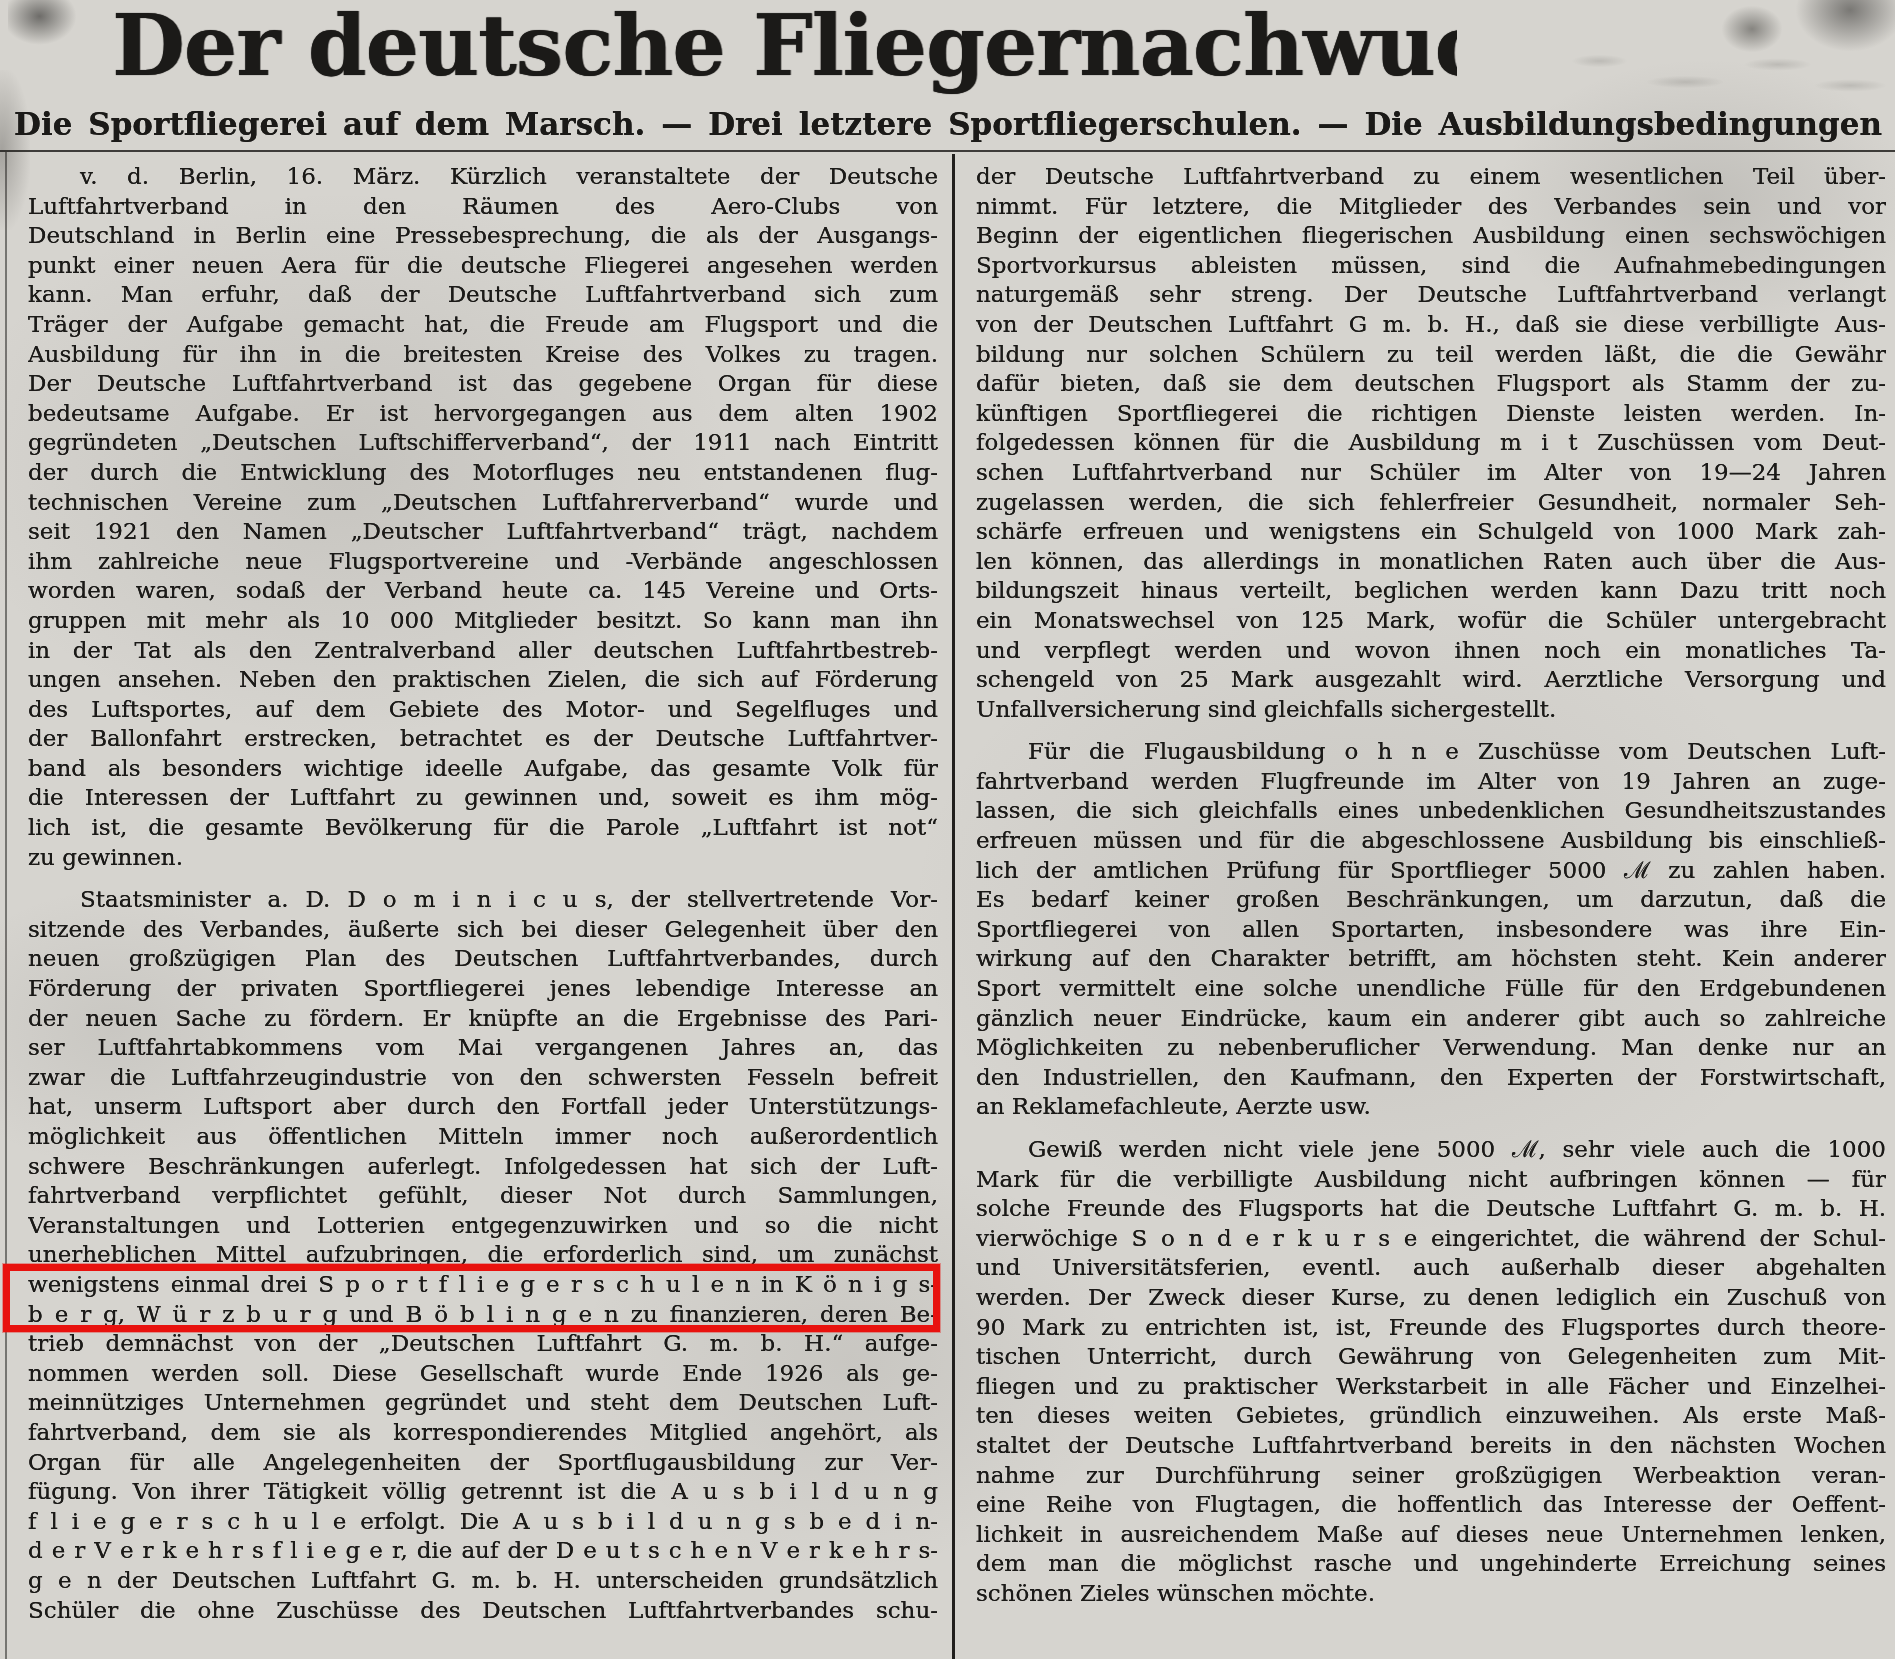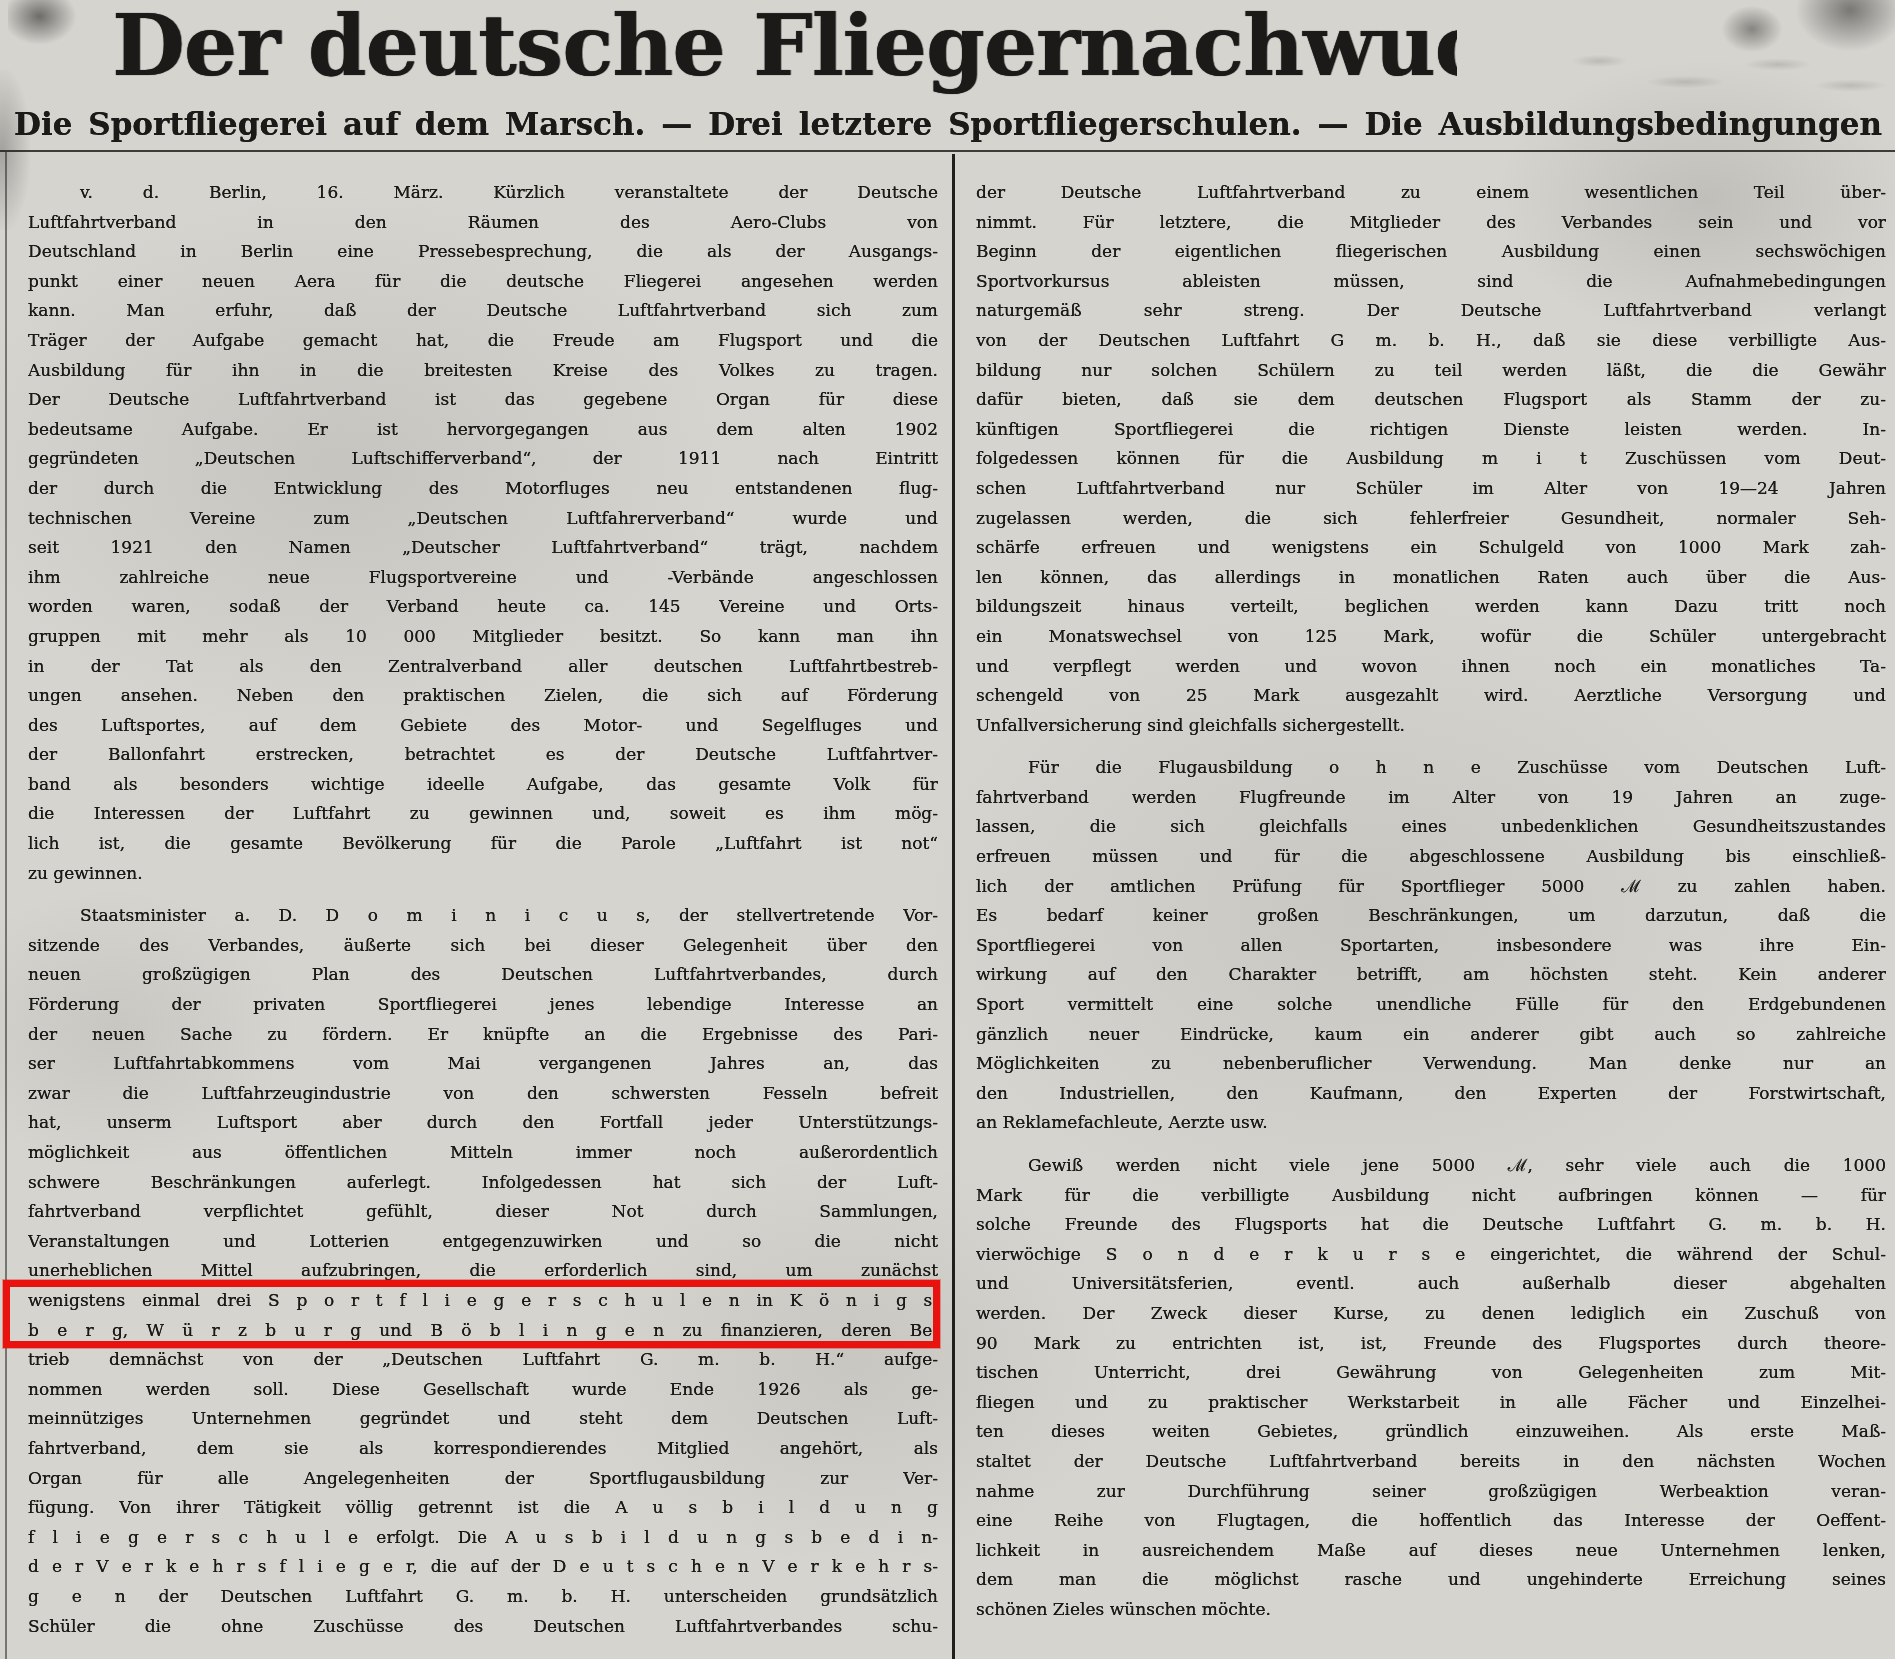--- a/index.html
+++ b/index.html
@@ -35,8 +35,8 @@
   .left-edge-rule{position:absolute;top:152px;left:5px;width:2px;height:1507px;background:rgba(40,38,36,.55);}
   .column-divider{position:absolute;top:154px;left:952px;width:3px;height:1505px;background:#211f1d;}
   .col{
-    position:absolute;top:178px;width:910px;
-    font-size:17px;
+    position:absolute;top:162px;width:910px;
+    font-size:23px;
     text-shadow:0 0 .55px rgba(22,20,18,.95);
   }
   .col-left{left:28px;}

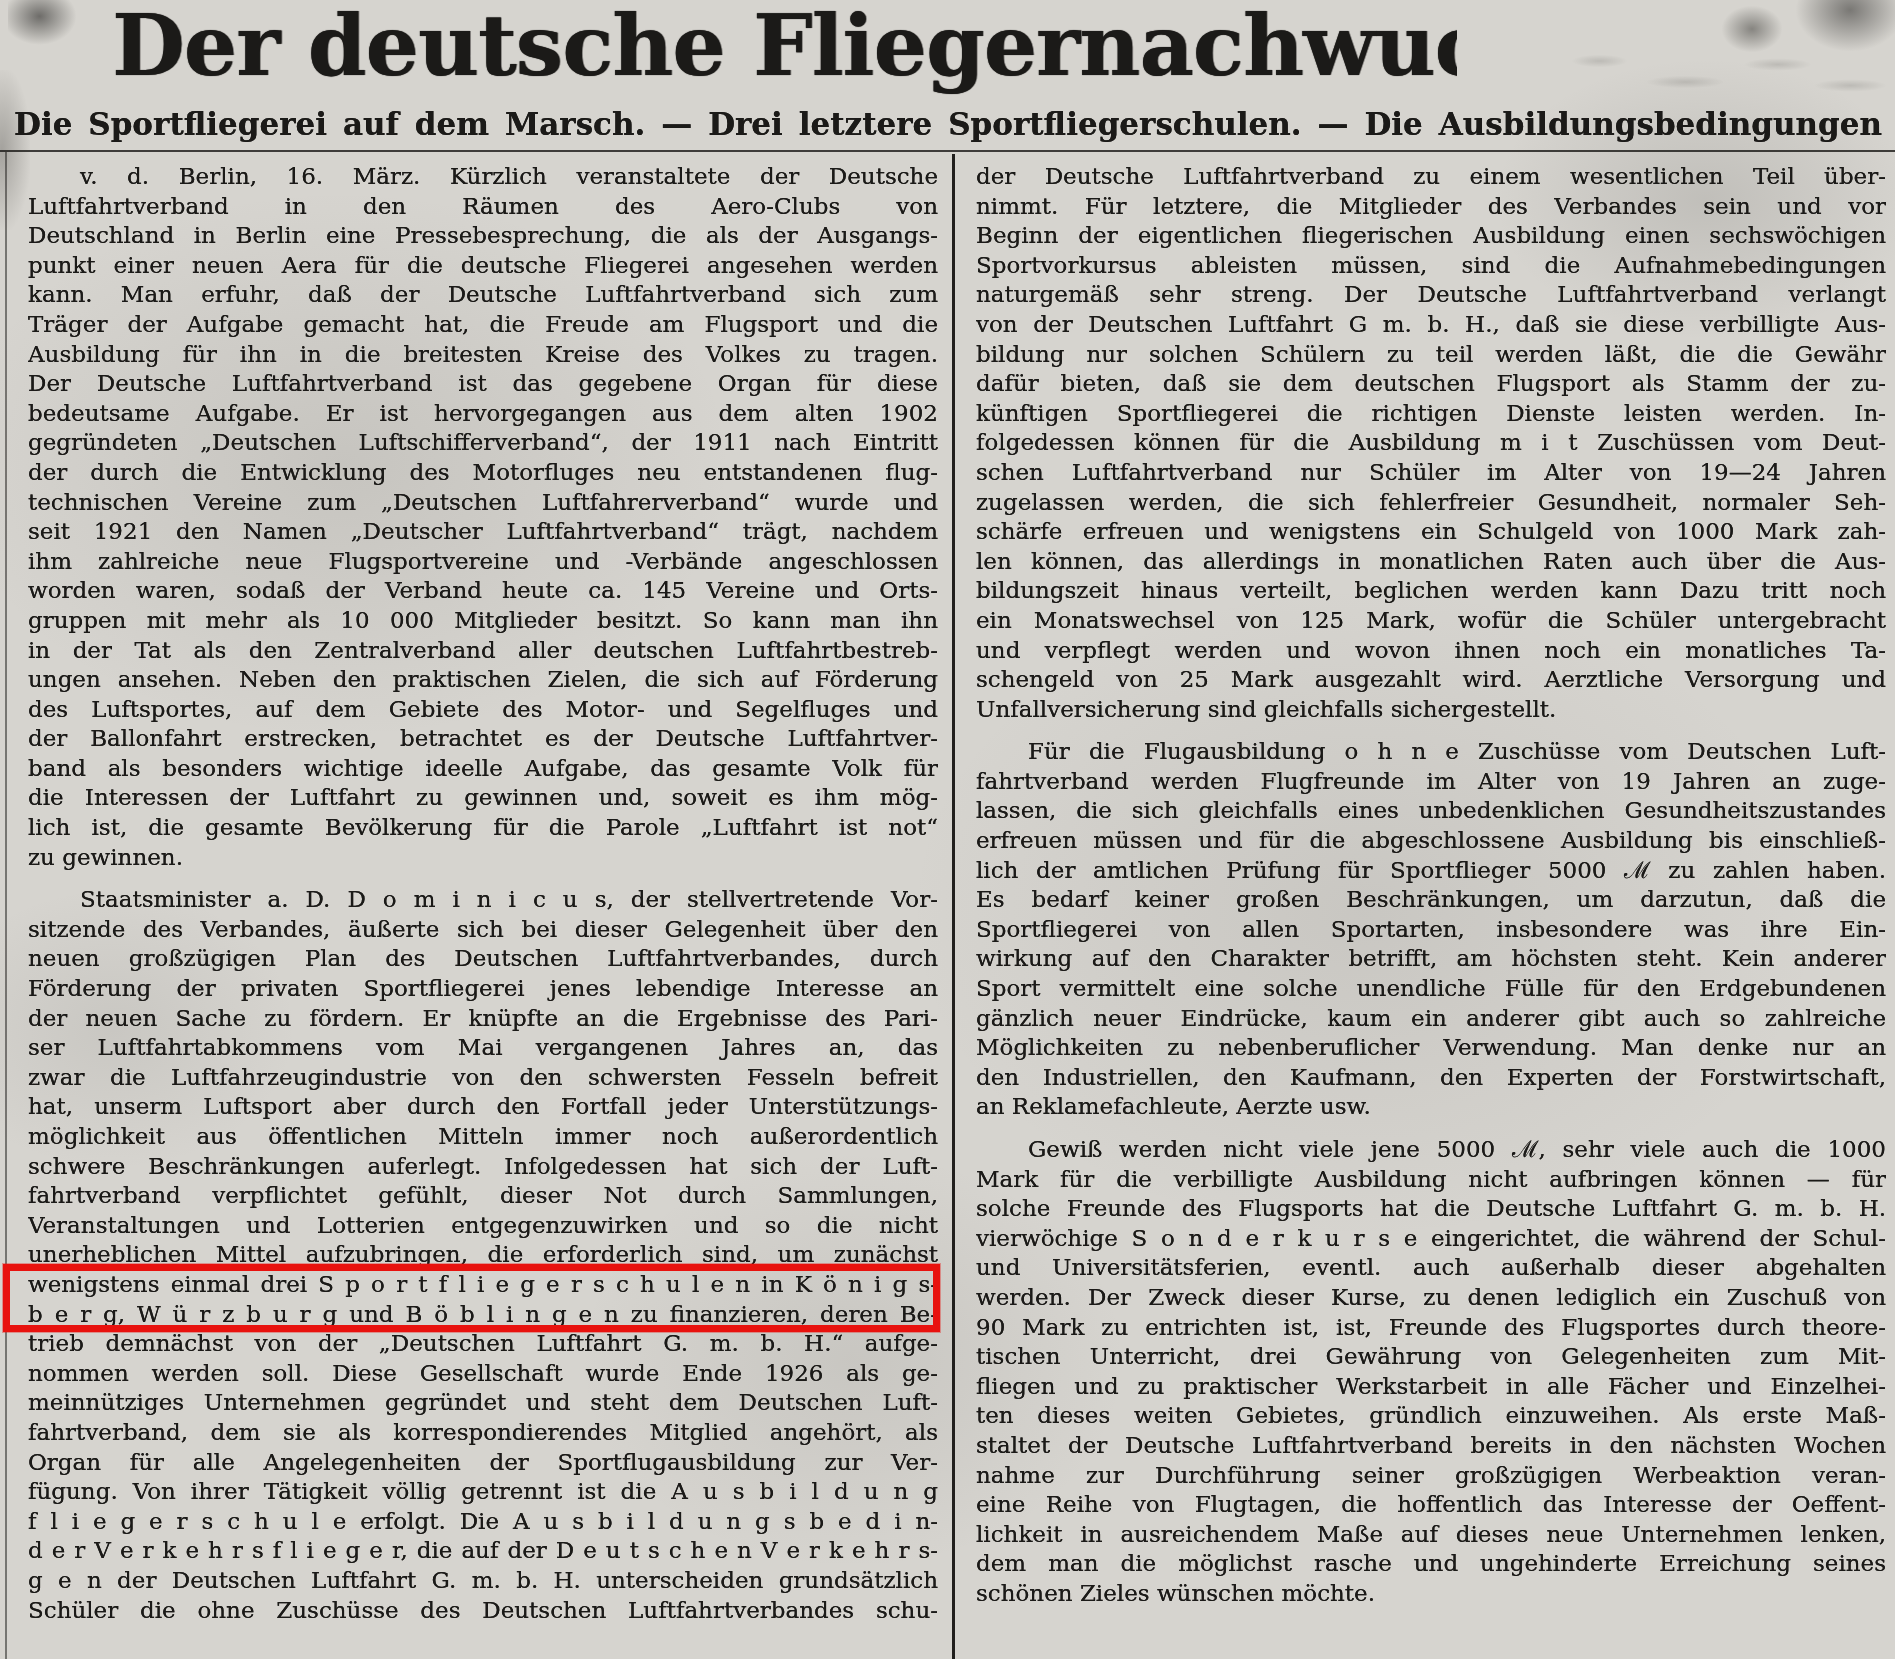--- a/index.html
+++ b/index.html
@@ -187,7 +187,7 @@
       <div class="line">und Universitätsferien, eventl. auch außerhalb dieser abgehalten</div>
       <div class="line">werden.  Der Zweck dieser Kurse, zu denen lediglich ein Zuschuß von</div>
       <div class="line">90 Mark zu entrichten ist, ist, Freunde des Flugsportes durch theore-</div>
-      <div class="line">tischen Unterricht, drei Gewährung von Gelegenheiten zum Mit-</div>
+      <div class="line">tischen Unterricht, durch Gewährung von Gelegenheiten zum Mit-</div>
       <div class="line">fliegen und zu praktischer Werkstarbeit in alle Fächer und Einzelhei-</div>
       <div class="line">ten dieses weiten Gebietes, gründlich einzuweihen.  Als erste Maß-</div>
       <div class="line">staltet der Deutsche Luftfahrtverband bereits in den nächsten Wochen</div>

